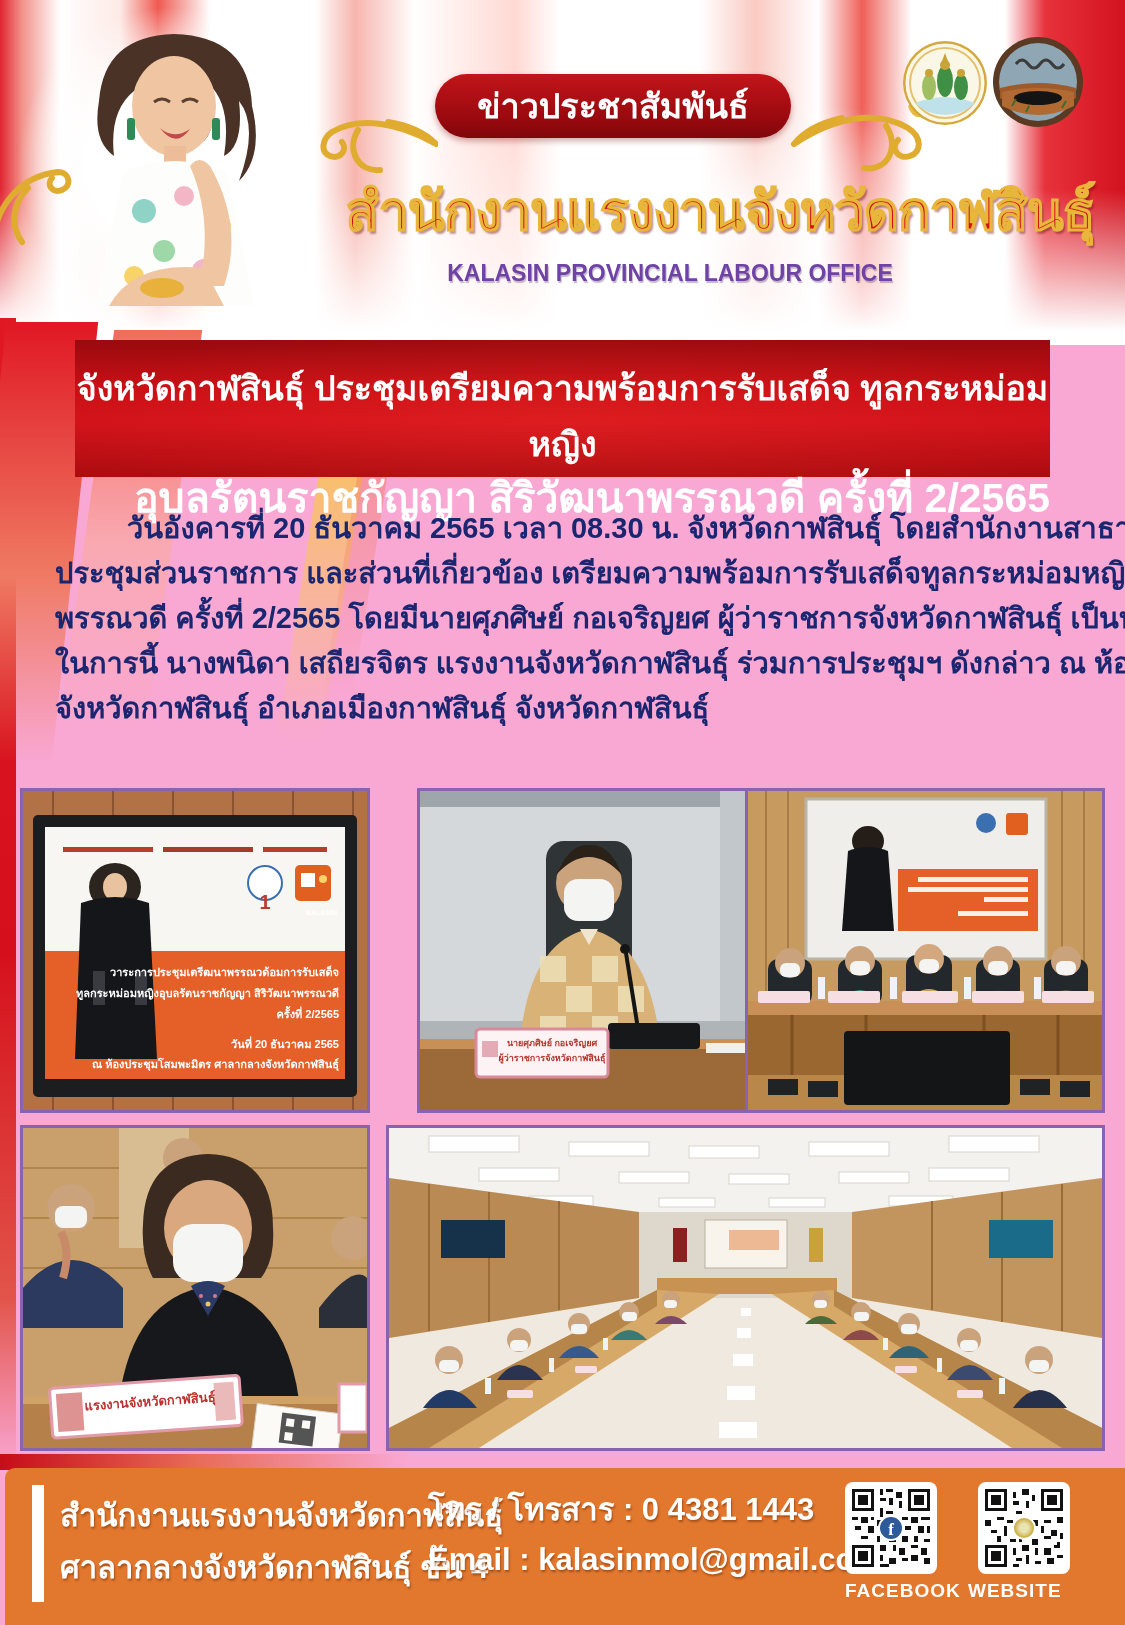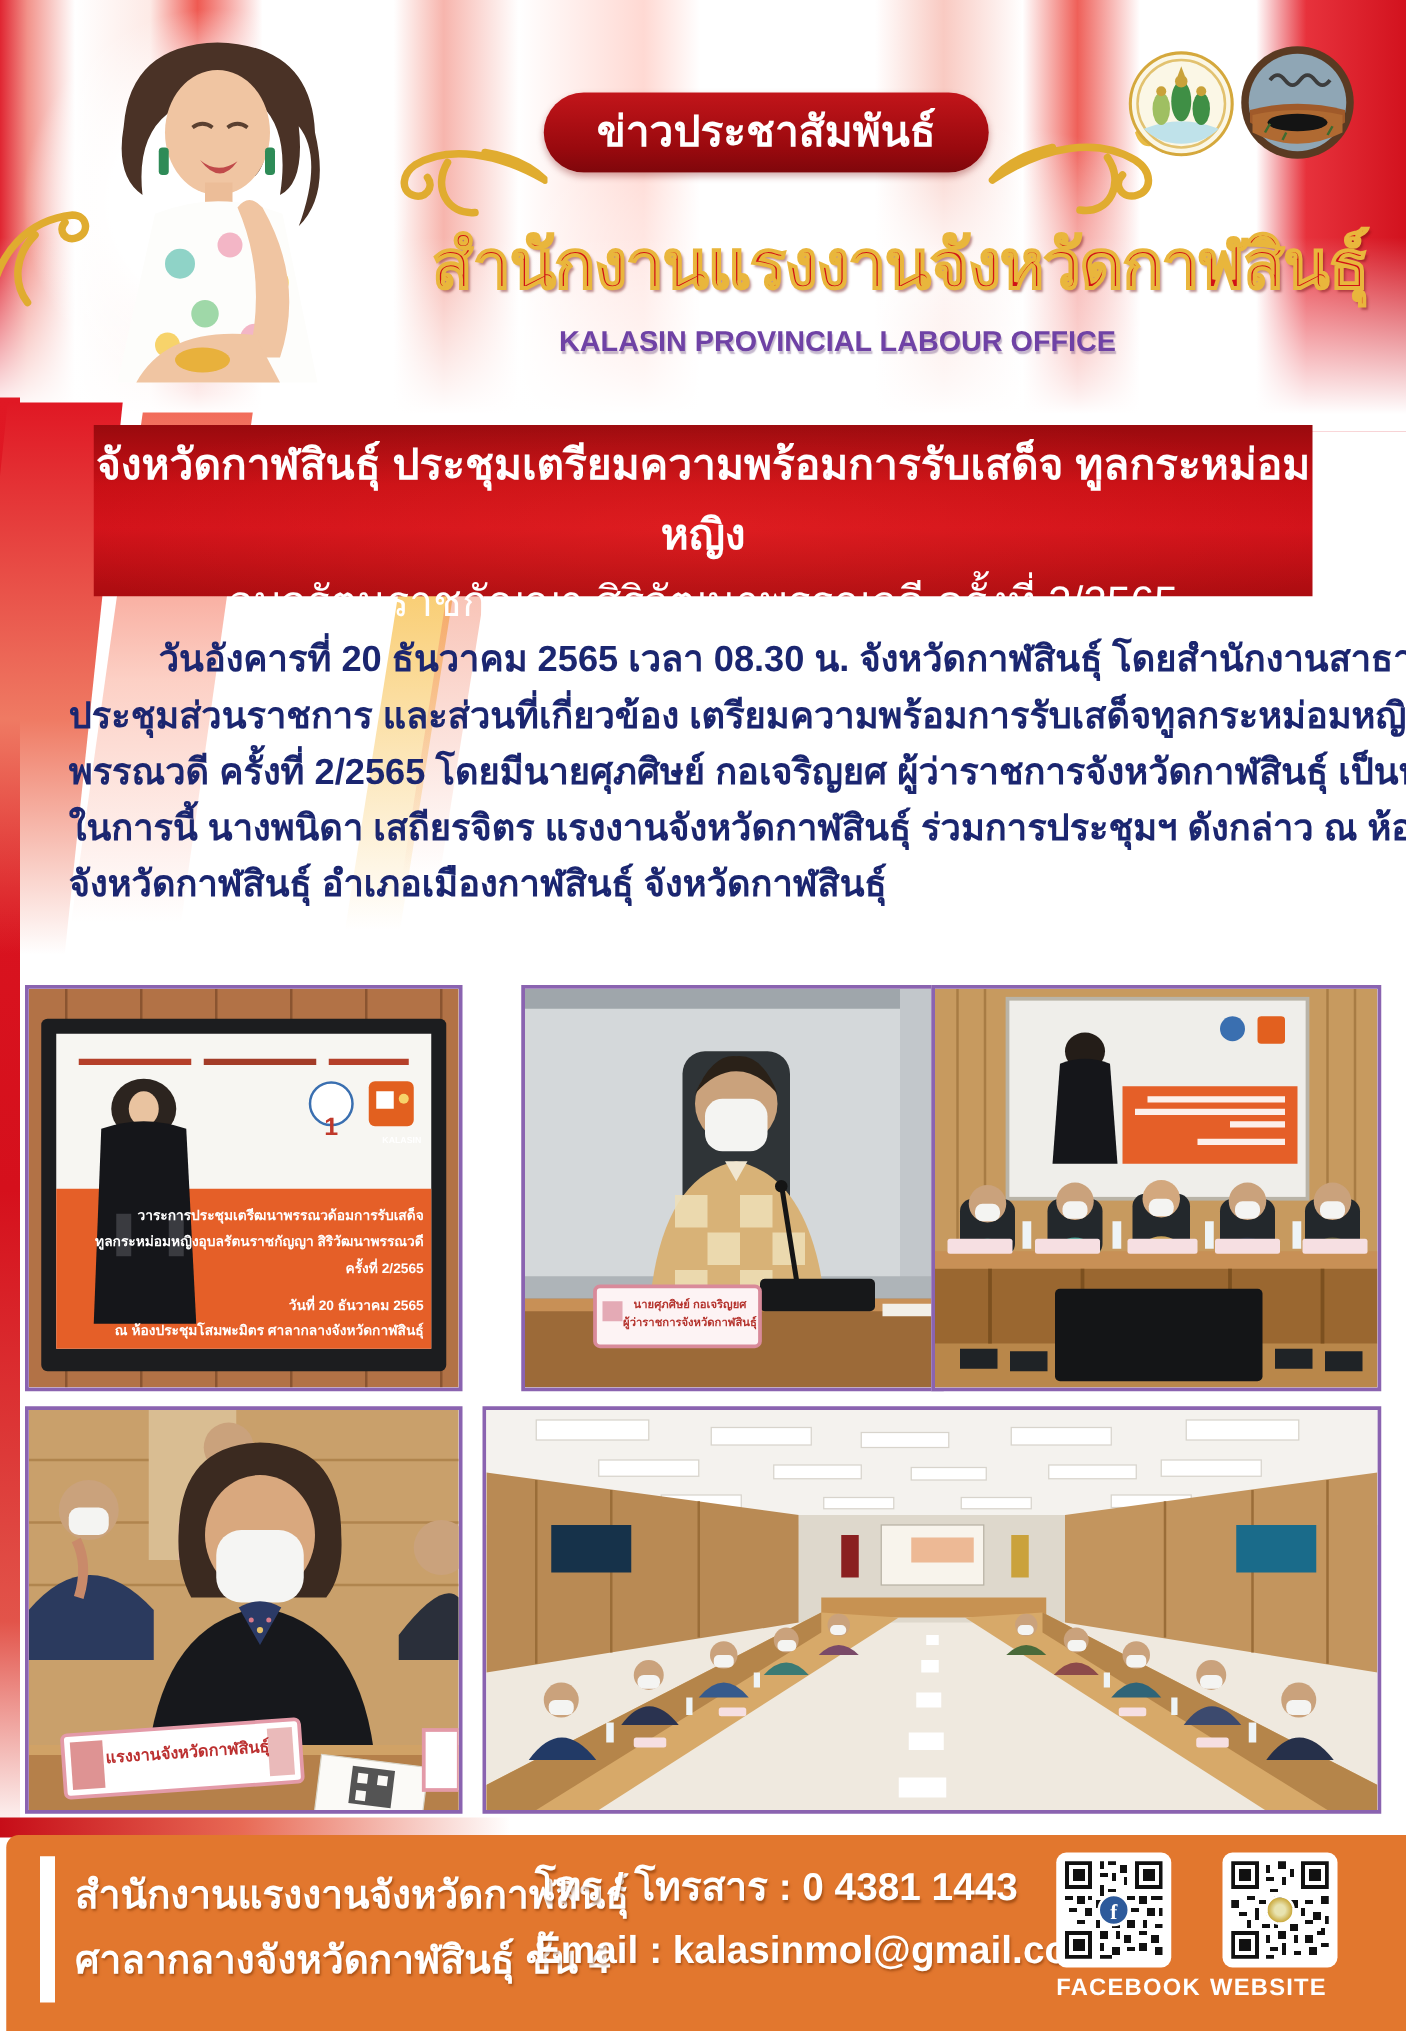--- a/index.html
+++ b/index.html
@@ -4,7 +4,7 @@
 <style>
   html,body{margin:0;padding:0;background:#777;}
   *{box-sizing:border-box;font-family:"Liberation Sans","DejaVu Sans",sans-serif;}
-  #poster{position:relative;width:1125px;height:1625px;margin:0 auto;background:#ffffff;overflow:hidden;}
+  #poster{position:relative;width:1125px;height:1625px;margin:0 auto;background:#f9a8d4;overflow:hidden;}
 
   
   .bg-stripes{position:absolute;left:0;top:0;width:1125px;height:345px;

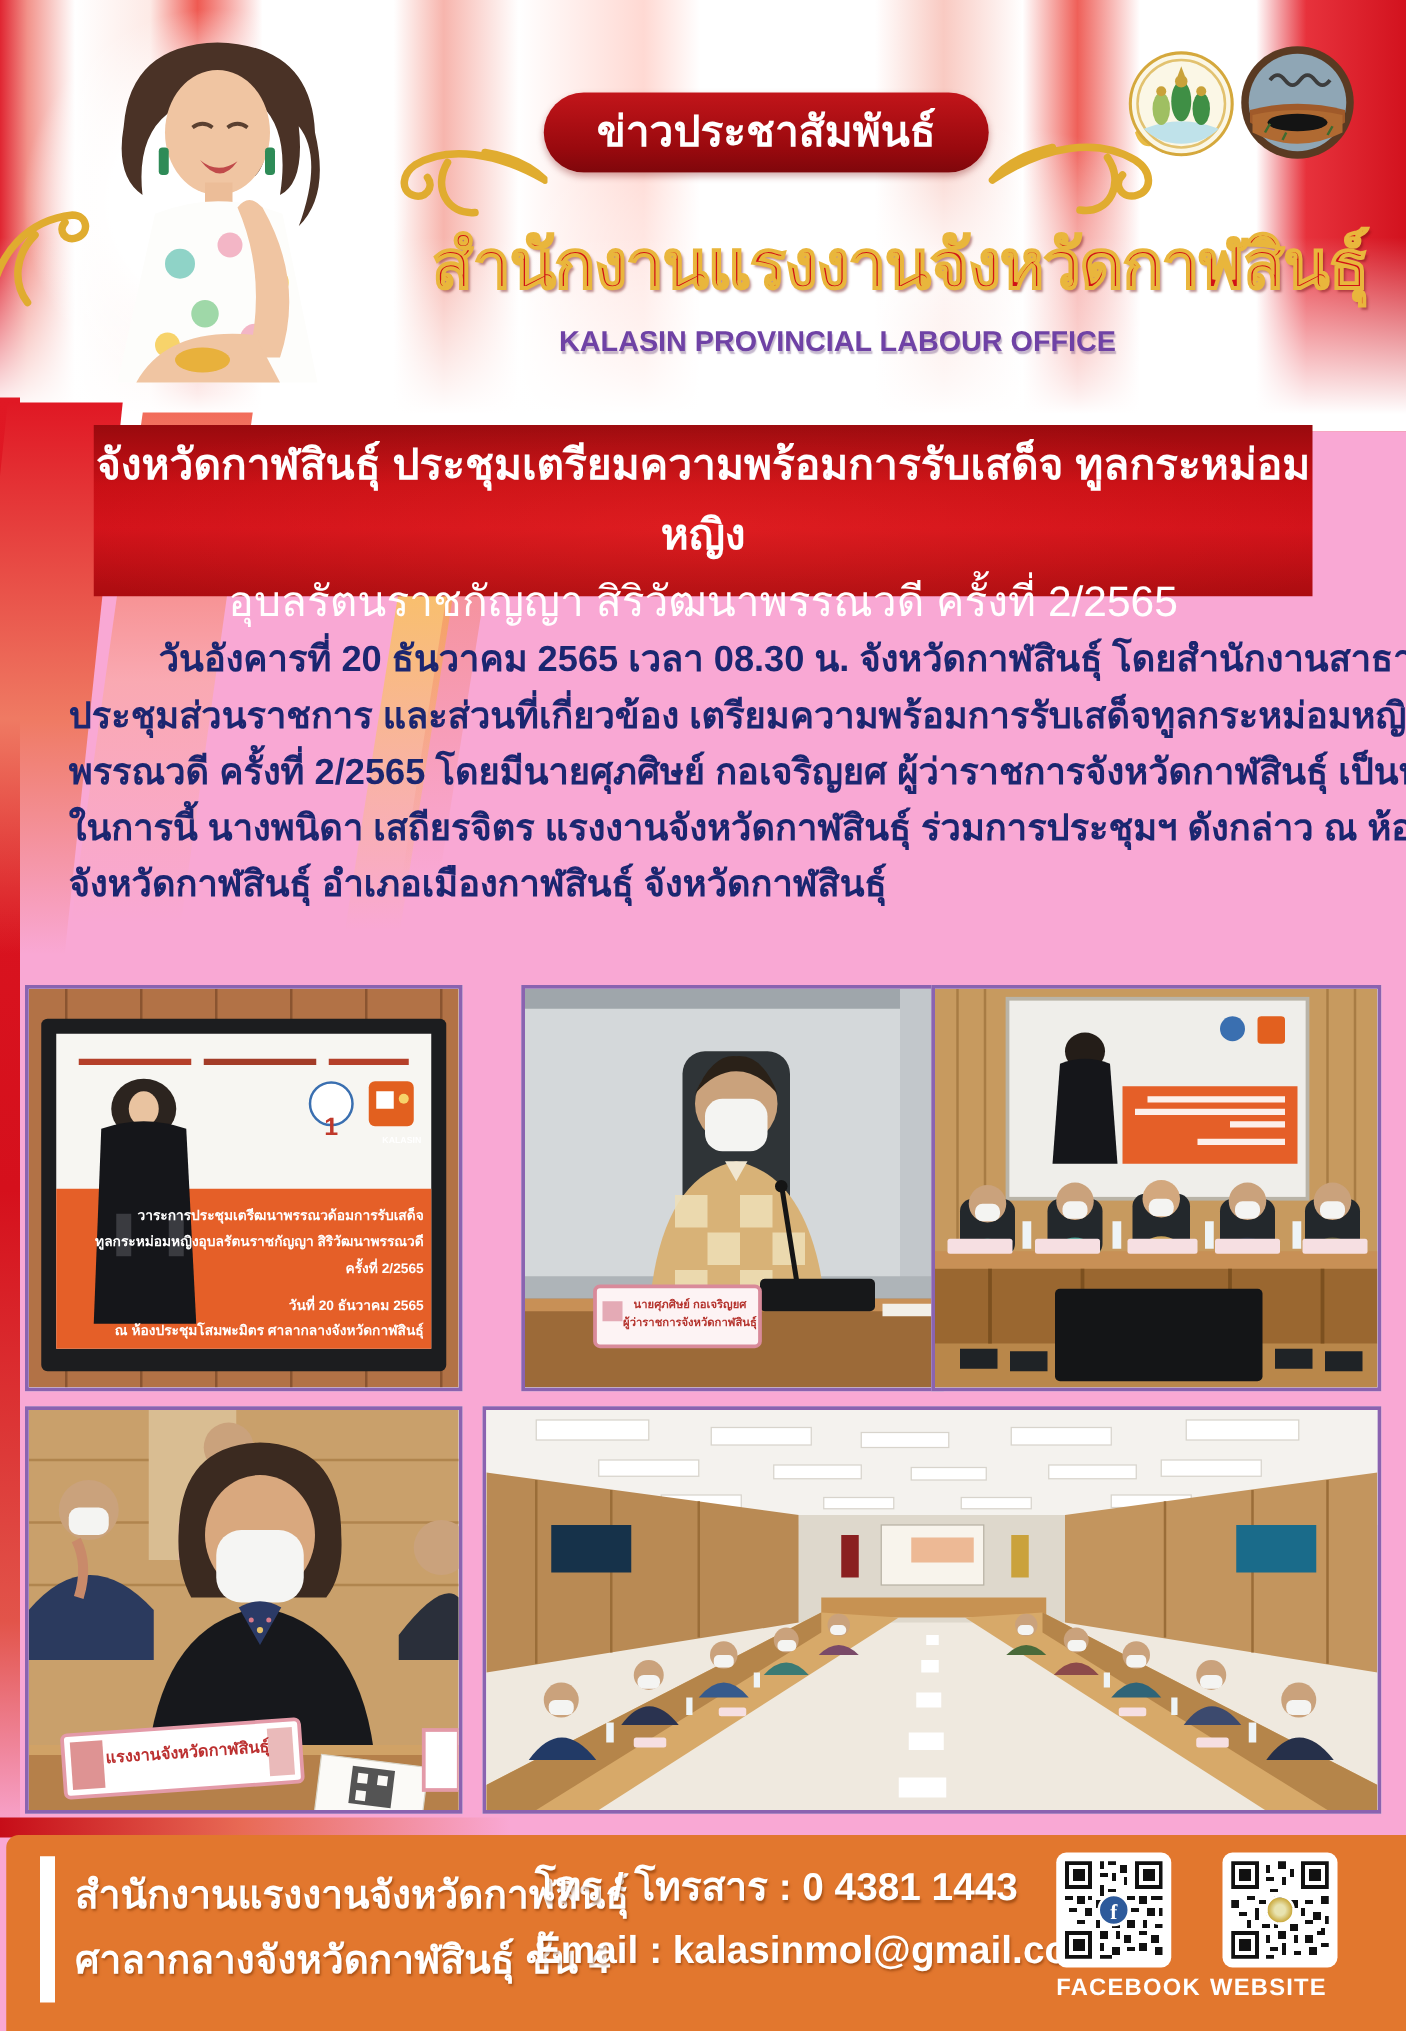--- a/index.html
+++ b/index.html
@@ -48,7 +48,7 @@
       radial-gradient(ellipse 70% 90% at 50% 60%, rgba(255,60,50,.25), rgba(0,0,0,0) 80%),
       linear-gradient(180deg,#990a0e 0%,#c80f15 35%,#d2121a 60%,#ab0c10 100%);
     color:#fff;text-align:center;}
-  .banner .l1{padding-top:4px;font-size:34px;font-weight:bold;line-height:56px;}
+  .banner .l1{padding-top:20px;font-size:34px;font-weight:bold;line-height:56px;}
   .banner .l2{font-size:34px;font-weight:normal;line-height:52px;}
 
   

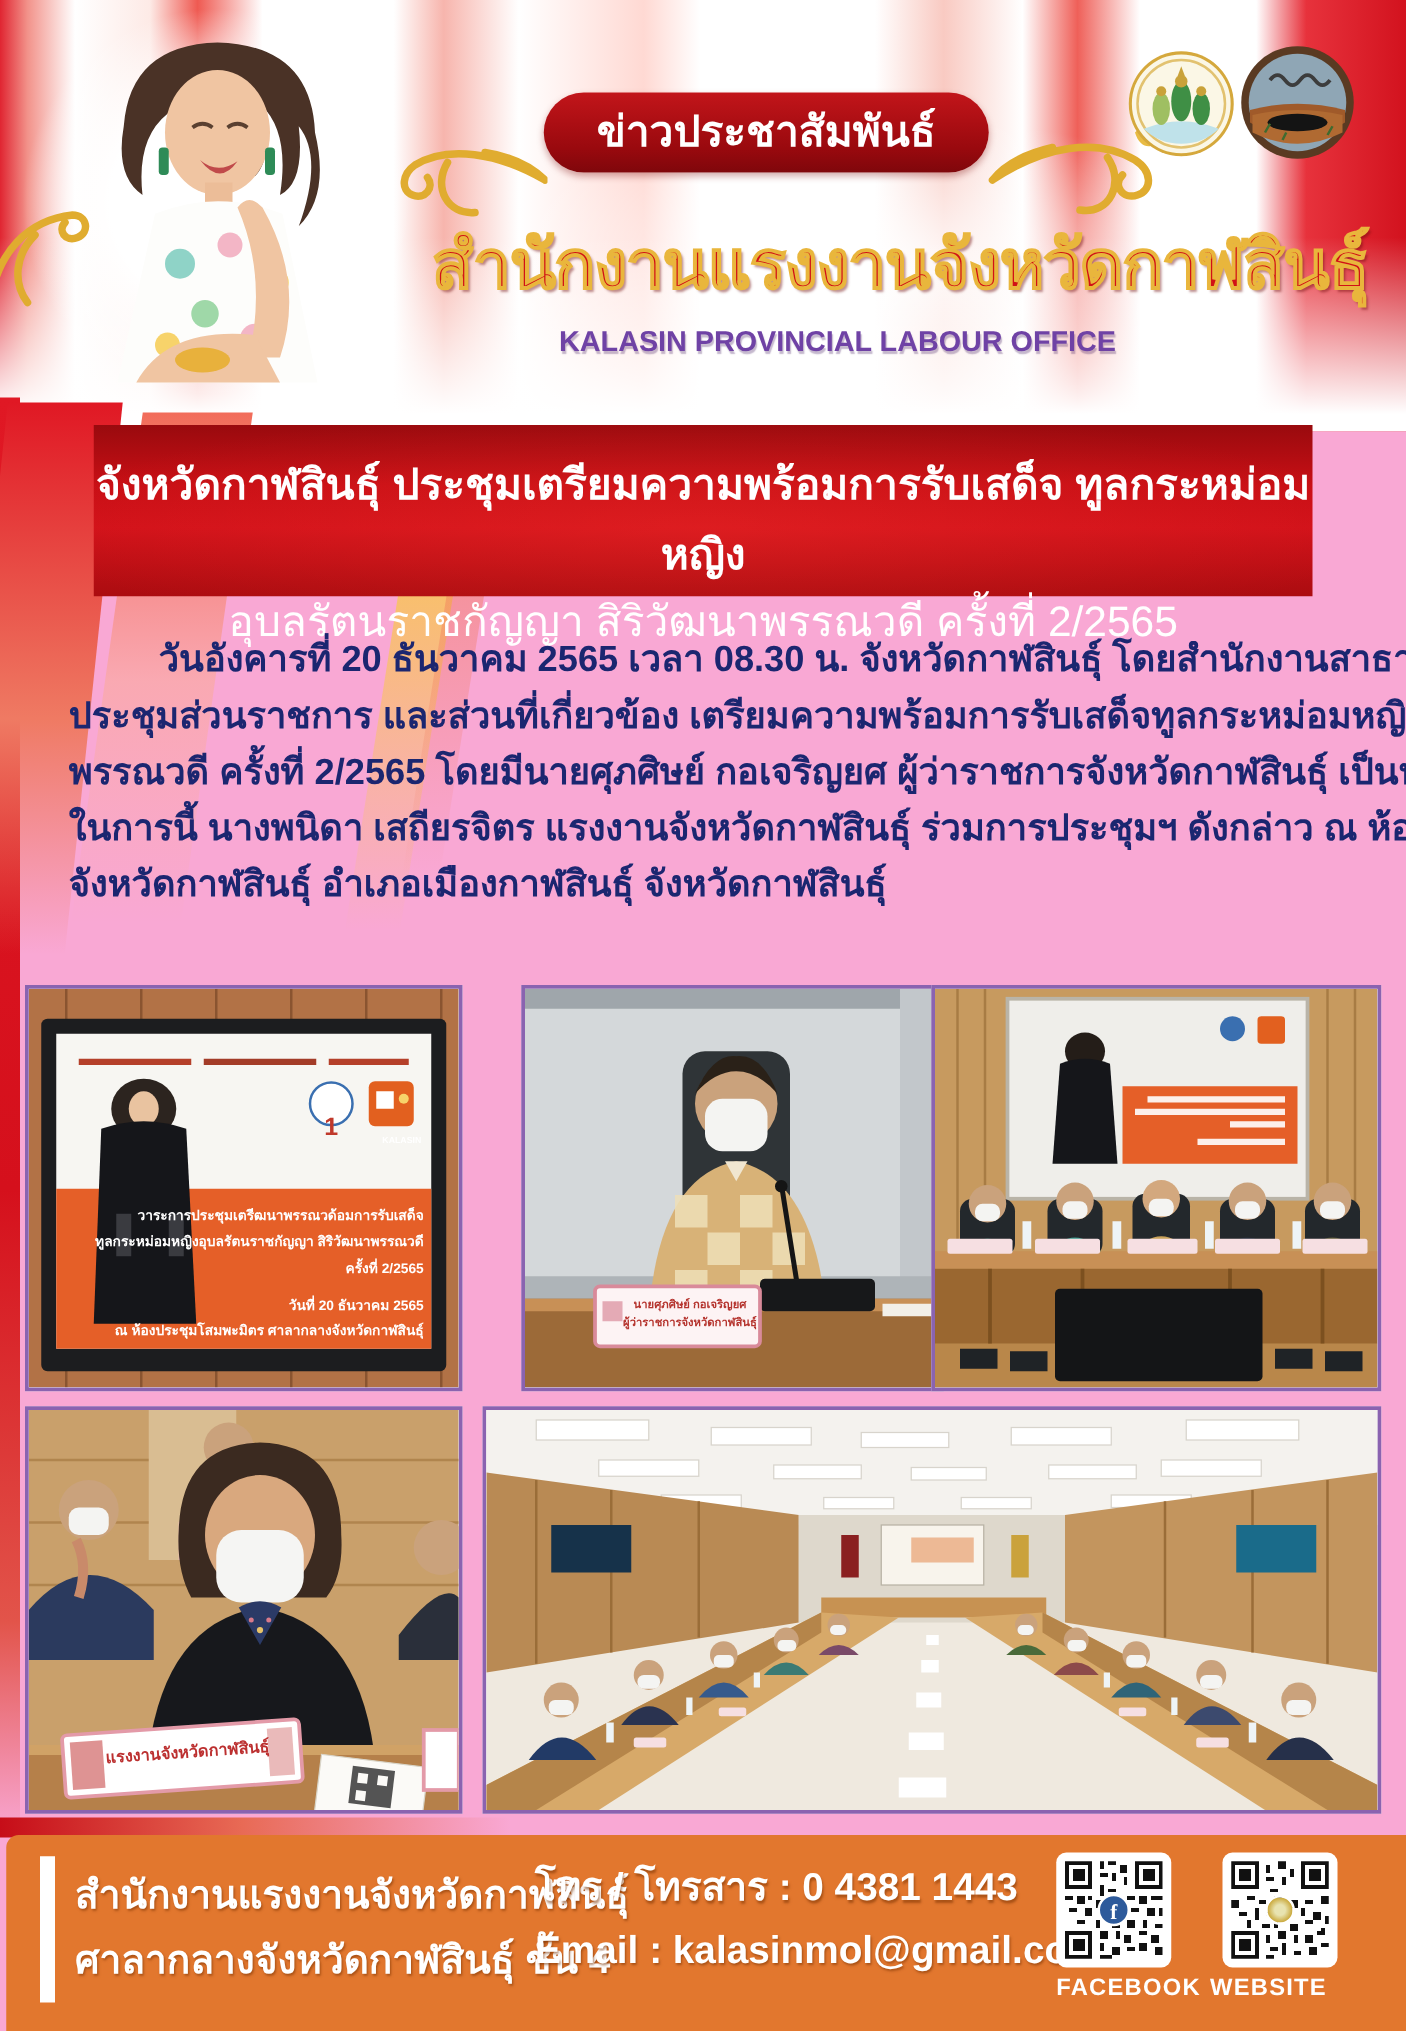--- a/index.html
+++ b/index.html
@@ -49,7 +49,7 @@
       linear-gradient(180deg,#990a0e 0%,#c80f15 35%,#d2121a 60%,#ab0c10 100%);
     color:#fff;text-align:center;}
   .banner .l1{padding-top:20px;font-size:34px;font-weight:bold;line-height:56px;}
-  .banner .l2{font-size:34px;font-weight:normal;line-height:52px;}
+  .banner .l2{font-size:41px;font-weight:bold;line-height:52px;text-align:right;}
 
   
   .body-par{position:absolute;left:55px;top:506px;width:1035px;color:#1b2670;}

